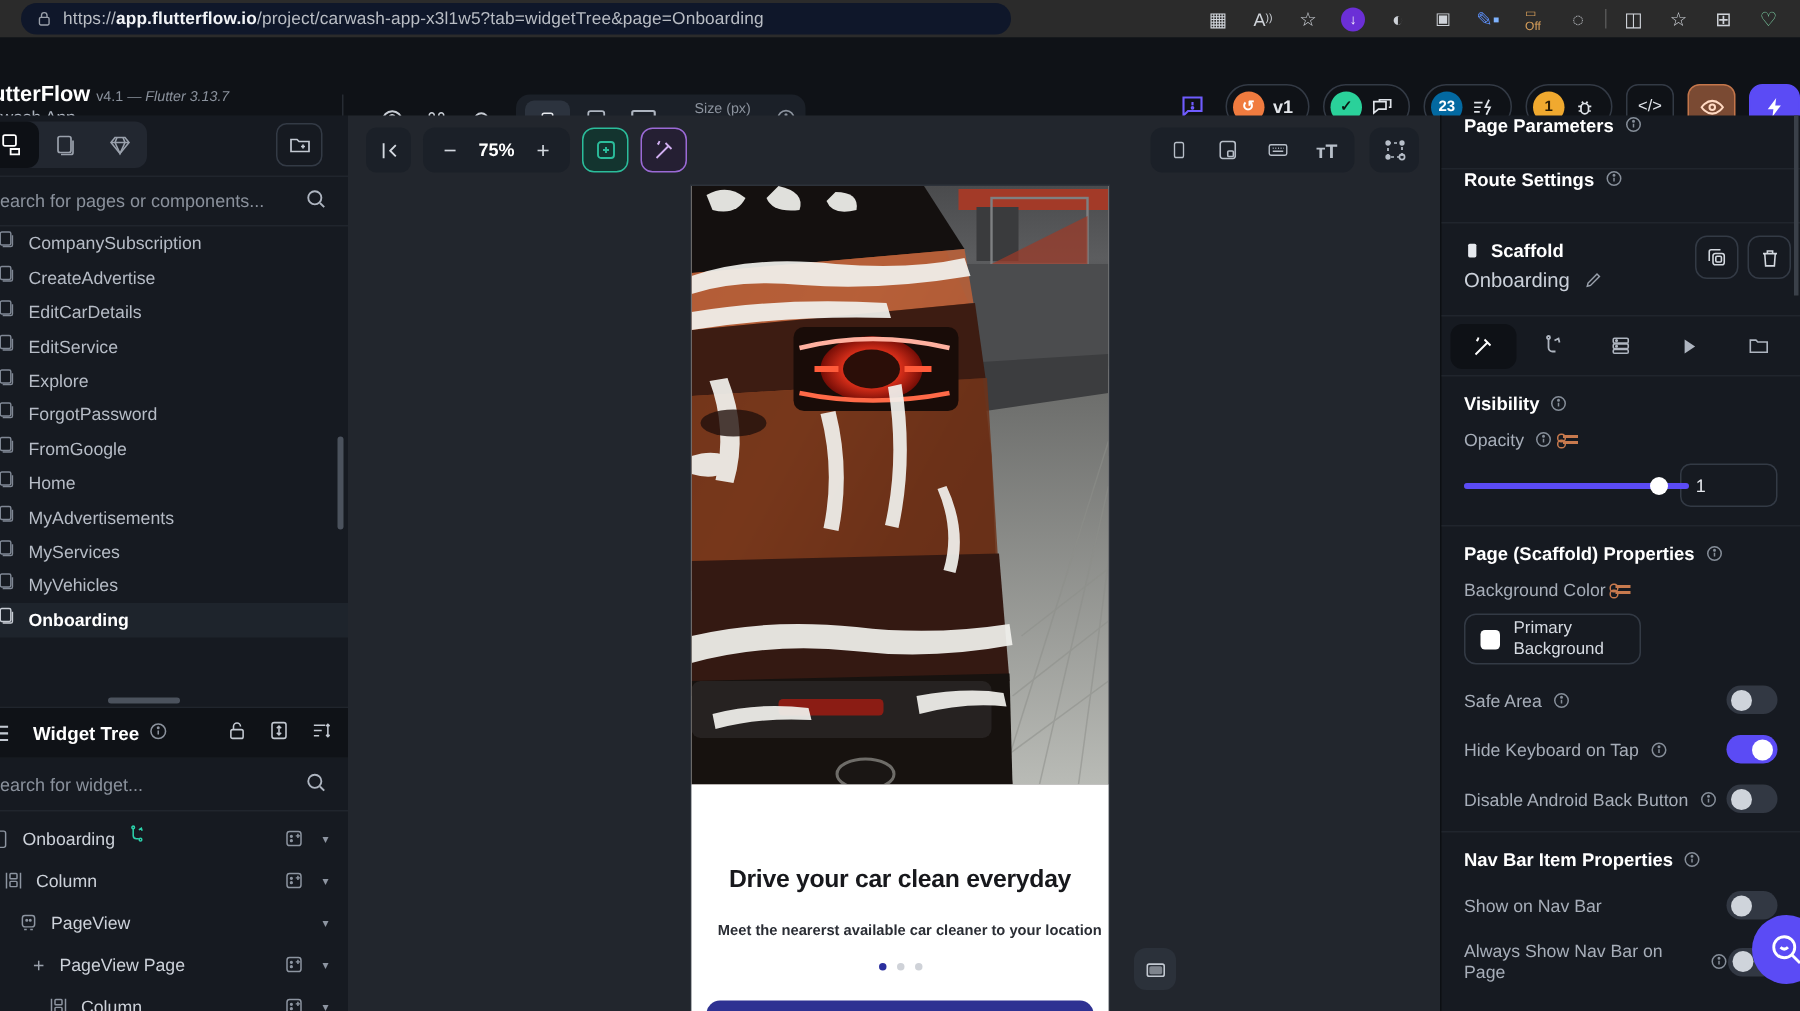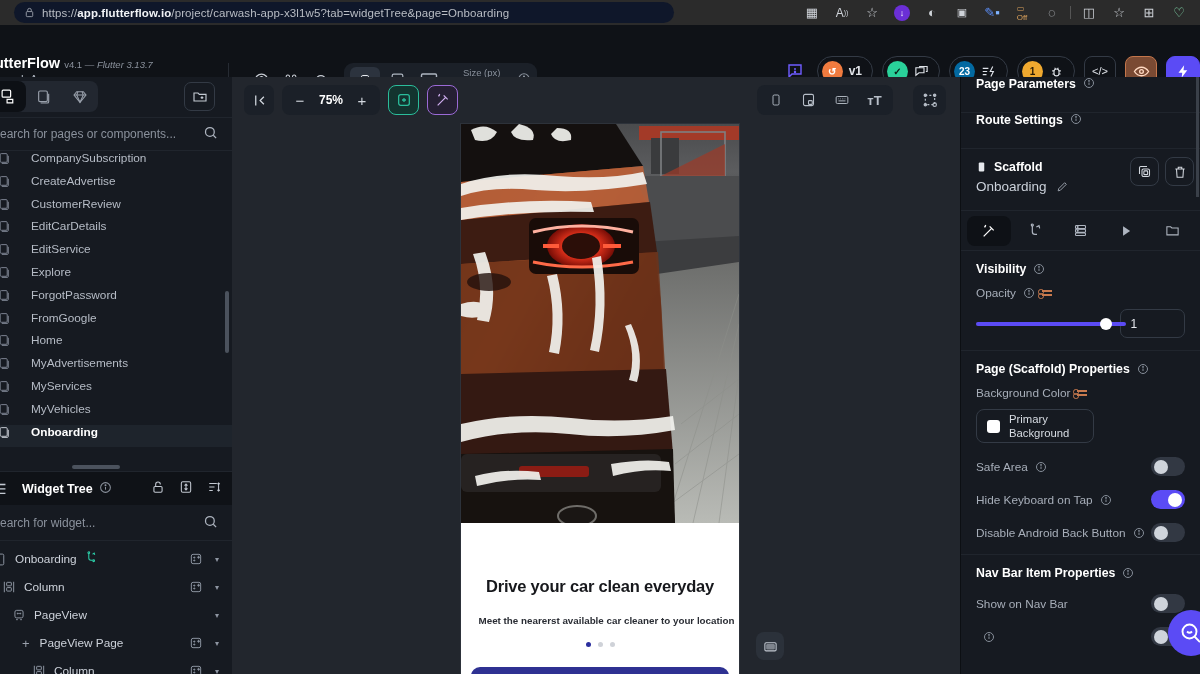--- a/index.html
+++ b/index.html
@@ -146,7 +146,7 @@
   .ct-sq { position:absolute; top:8px; width:31px; height:30px; border-radius:8px; display:flex;align-items:center;justify-content:center; }
   .ct-sq.a { left:156px; background:#13342f; border:1.6px solid #2bbd9b; color:#2bbd9b; }
   .ct-sq.b { left:195px; background:#251f33; border:1.6px solid #9b6ad6; color:#d0aef0; }
-  .ct-right { position:absolute; right:14px; top:8px; display:flex; align-items:flex-end; gap:12px; }
+  .ct-right { position:absolute; right:14px; top:8px; display:flex; align-items:flex-end; gap:2px; }
   .ct-right .rg { background:#1b2028; border-radius:8px; display:flex; padding:0 2px; }
   .ct-right .rb { width:33px; height:30px; display:flex;align-items:center;justify-content:center;color:#b7bec8; }
   .ct-right .rb.last { margin-left:8px; background:#1b2028; border-radius:8px; }

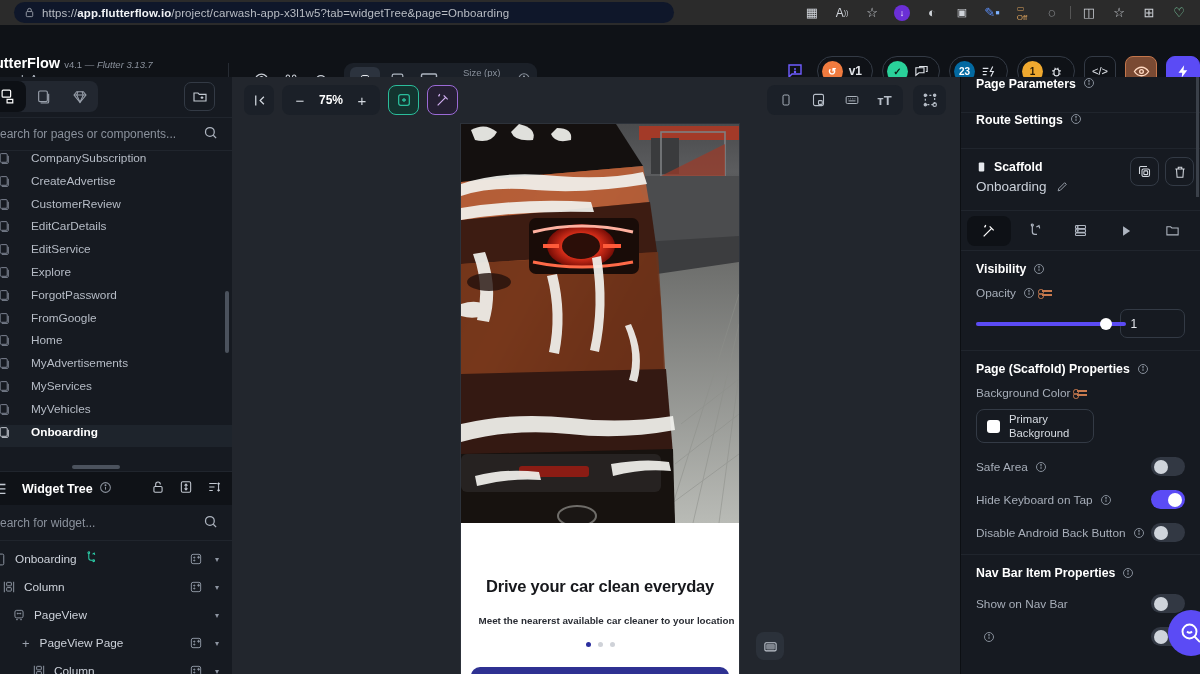--- a/index.html
+++ b/index.html
@@ -106,7 +106,7 @@
   .searchrow .mag { margin-left:auto; color:#aeb5c0; font-size:13px; }
 
   .pagelist { height: 320px; overflow: hidden; position: relative; }
-  .page-item { height: 22.8px; display:flex; align-items:flex-start; gap: 20px; padding-left: 0px; position:relative; }
+  .page-item { height: 22.8px; display:flex; align-items:center; gap: 8px; padding-left: 0px; position:relative; }
   .page-item .pi-ic { margin-left: -2px; color:#7f8794; flex:none; }
   .page-item .pi-lb { font-size: 11.8px; color:#b6bcc6; white-space:nowrap; }
   .page-item.sel { background: #1e242c; }

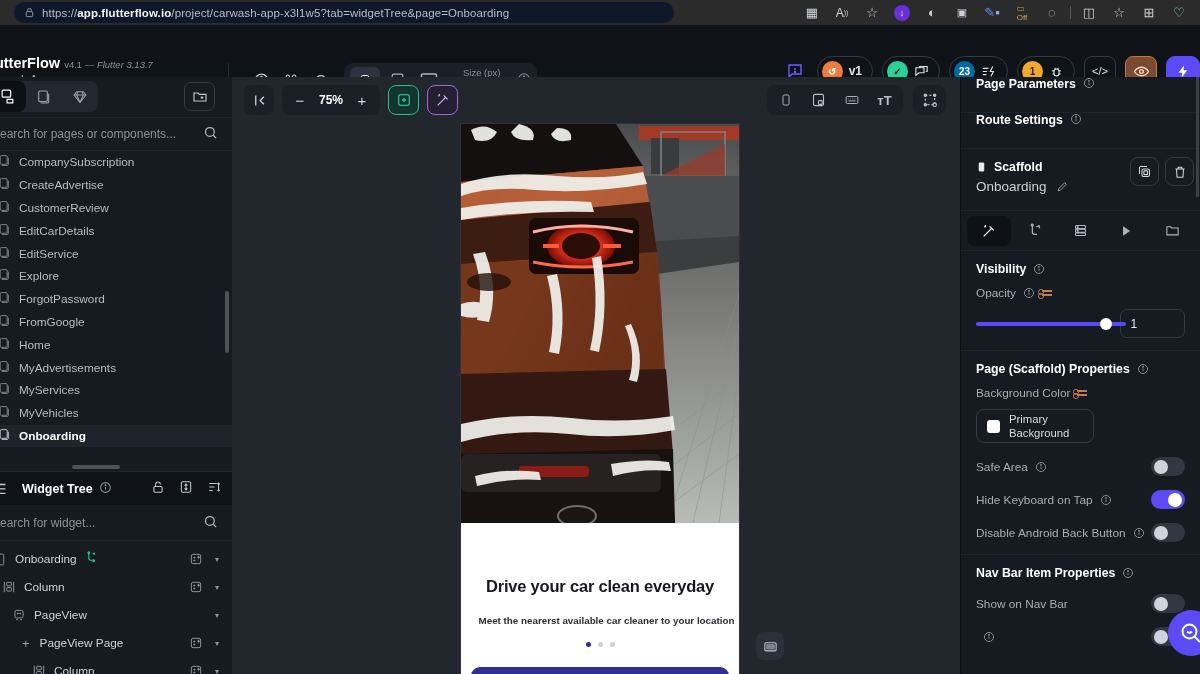--- a/index.html
+++ b/index.html
@@ -421,13 +421,6 @@
               <path d="M7 21h10a2 2 0 002-2V7"></path>
             </svg></span>
           <span class="pi-lb">CreateAdvertise</span>
-        </div>
-      <div class="page-item">
-          <span class="pi-ic"><svg width="13" height="13" viewBox="0 0 24 24" fill="none" stroke="currentColor" stroke-width="1.8">
-              <rect x="4" y="3" width="13" height="16" rx="2"></rect>
-              <path d="M7 21h10a2 2 0 002-2V7"></path>
-            </svg></span>
-          <span class="pi-lb">CustomerReview</span>
         </div>
       <div class="page-item">
           <span class="pi-ic"><svg width="13" height="13" viewBox="0 0 24 24" fill="none" stroke="currentColor" stroke-width="1.8">

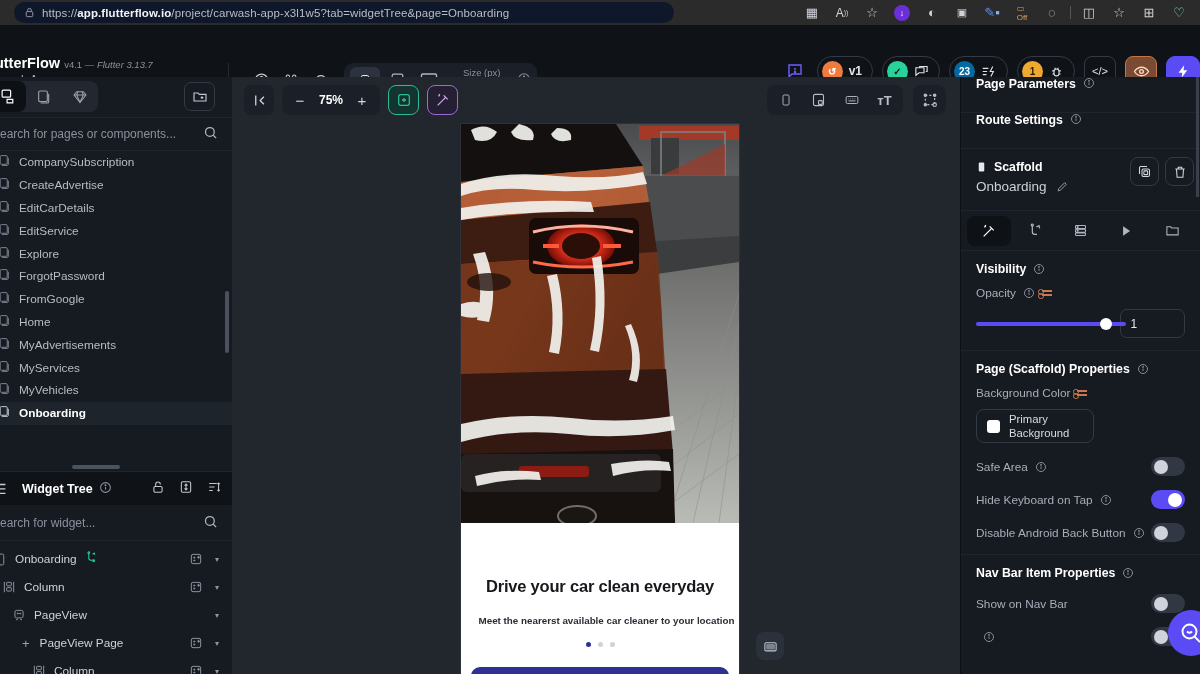--- a/index.html
+++ b/index.html
@@ -979,6 +979,7 @@
         <span class="toggle"></span>
       </div>
       <div class="togrow">
+        <span class="t">Always Show Nav Bar on Page</span>
         <span class="i">
             <svg width="12" height="12" viewBox="0 0 24 24" fill="none" stroke="currentColor" stroke-width="2">
               <circle cx="12" cy="12" r="9"></circle>

